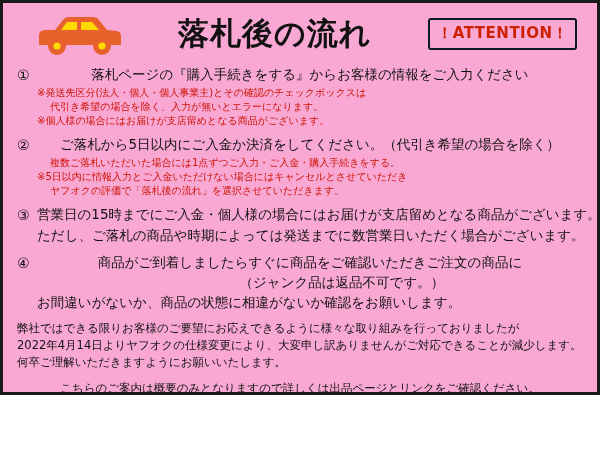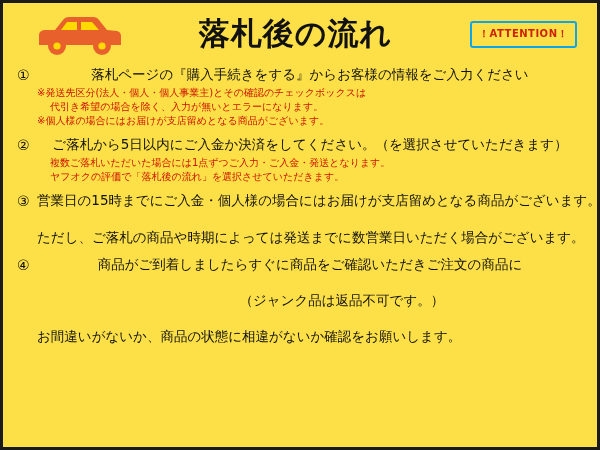--- a/index.html
+++ b/index.html
@@ -16,9 +16,9 @@
   .page {
     position: relative;
     width: 600px;
-    height: 450px;
+    height: 395px;
     box-sizing: border-box;
-    background: #fde047;
+    background: #f9a8d4;
     border: 3px solid #1a1a1a;
     overflow: hidden;
   }

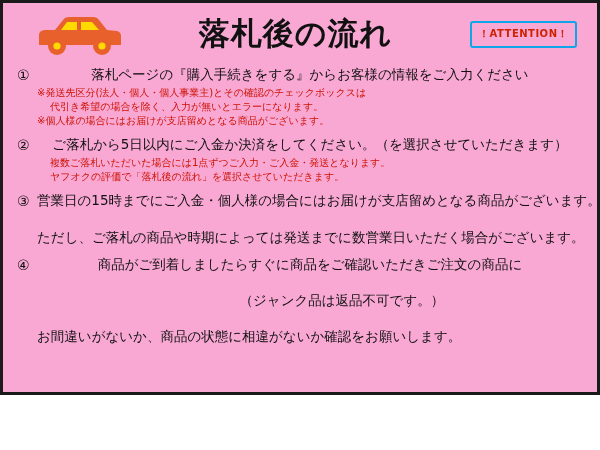--- a/index.html
+++ b/index.html
@@ -51,9 +51,9 @@
   }
   .attention-box {
     flex: 0 0 auto;
-    border: 2px solid #0ea5e9;
+    border: 2px solid #0f172a;
     color: #cc2200;
-    font-size: 10px;
+    font-size: 15px;
     font-weight: bold;
     padding: 4px 7px 5px 7px;
     border-radius: 3px;

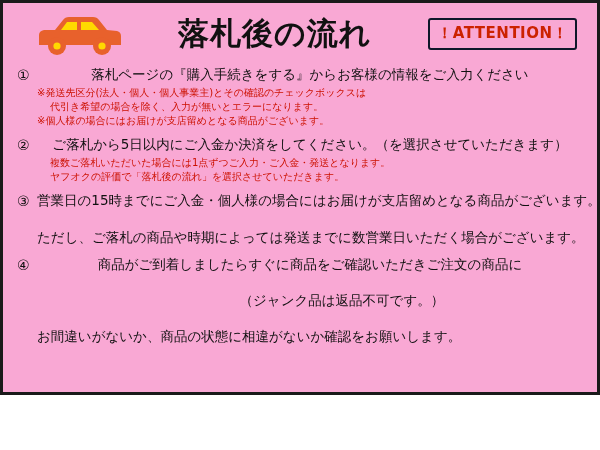--- a/index.html
+++ b/index.html
@@ -164,7 +164,7 @@
     <div class="item">
       <div class="line">
         <span class="num">②</span>
-        <span class="maintext">ご落札から5日以内にご入金か決済をしてください。（を選択させていただきます）</span>
+        <span class="maintext">ご落札から5日以内にご入金か決済をしてください。（代引き希望の場合を除く）</span>
       </div>
       <div class="sub sub-indent2">複数ご落札いただいた場合には1点ずつご入力・ご入金・発送となります。</div>
       <div class="sub sub-indent2">ヤフオクの評価で「落札後の流れ」を選択させていただきます。</div>

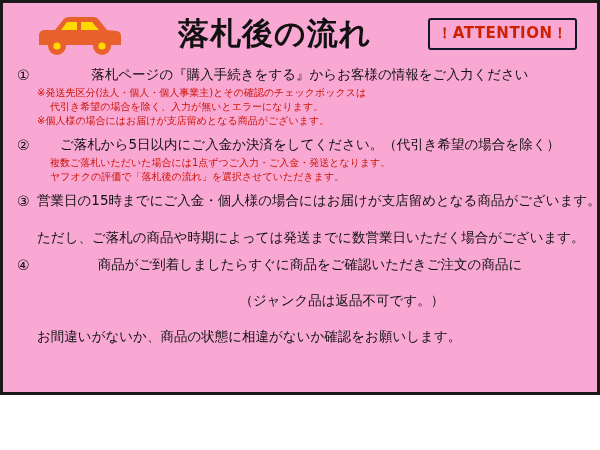--- a/index.html
+++ b/index.html
@@ -166,7 +166,7 @@
         <span class="num">②</span>
         <span class="maintext">ご落札から5日以内にご入金か決済をしてください。（代引き希望の場合を除く）</span>
       </div>
-      <div class="sub sub-indent2">複数ご落札いただいた場合には1点ずつご入力・ご入金・発送となります。</div>
+      <div class="sub sub-indent2">複数ご落札いただいた場合には1点ずつご入力・ご入金・購入手続きをする。</div>
       <div class="sub sub-indent2">ヤフオクの評価で「落札後の流れ」を選択させていただきます。</div>
     </div>
 

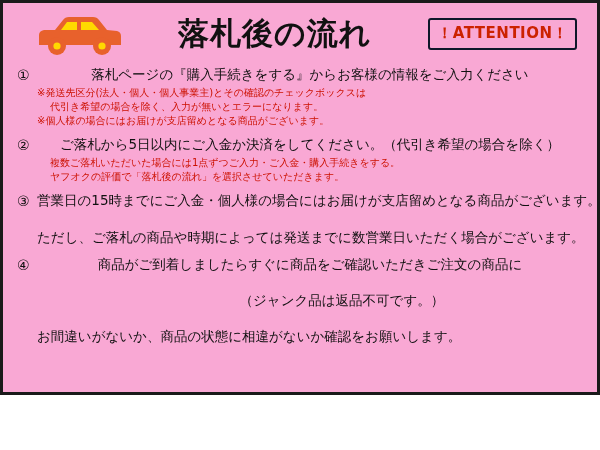--- a/index.html
+++ b/index.html
@@ -167,6 +167,7 @@
         <span class="maintext">ご落札から5日以内にご入金か決済をしてください。（代引き希望の場合を除く）</span>
       </div>
       <div class="sub sub-indent2">複数ご落札いただいた場合には1点ずつご入力・ご入金・購入手続きをする。</div>
+      <div class="sub sub-indent">※5日以内に情報入力とご入金いただけない場合にはキャンセルとさせていただき</div>
       <div class="sub sub-indent2">ヤフオクの評価で「落札後の流れ」を選択させていただきます。</div>
     </div>
 

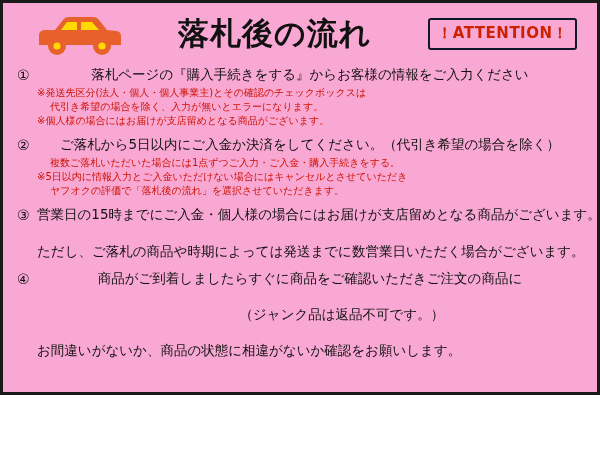--- a/index.html
+++ b/index.html
@@ -107,7 +107,6 @@
     line-height: 1.47;
     padding-left: 20px;
     white-space: nowrap;
-    margin-top: 16px;
   }
 
   

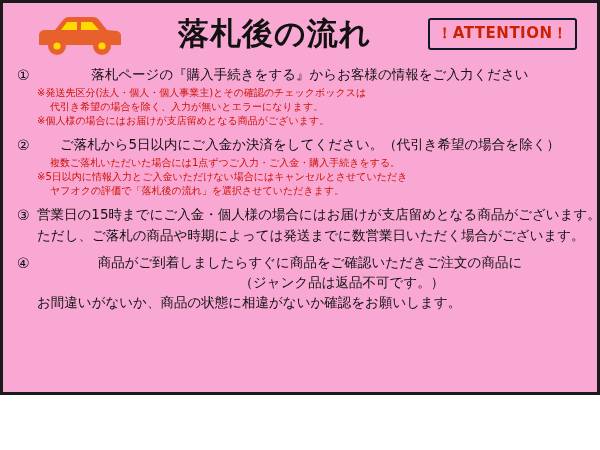--- a/index.html
+++ b/index.html
@@ -189,6 +189,12 @@
 
   </div>
 
+  <div class="footer">
+    <div class="footer-line">弊社ではできる限りお客様のご要望にお応えできるように様々な取り組みを行っておりましたが</div>
+    <div class="footer-line">2022年4月14日よりヤフオクの仕様変更により、大変申し訳ありませんがご対応できることが減少します。</div>
+    <div class="footer-line">何卒ご理解いただきますようにお願いいたします。</div>
+    <div class="footer-note">こちらのご案内は概要のみとなりますので詳しくは出品ページとリンクをご確認ください。</div>
+  </div>
 
 </div>
 

